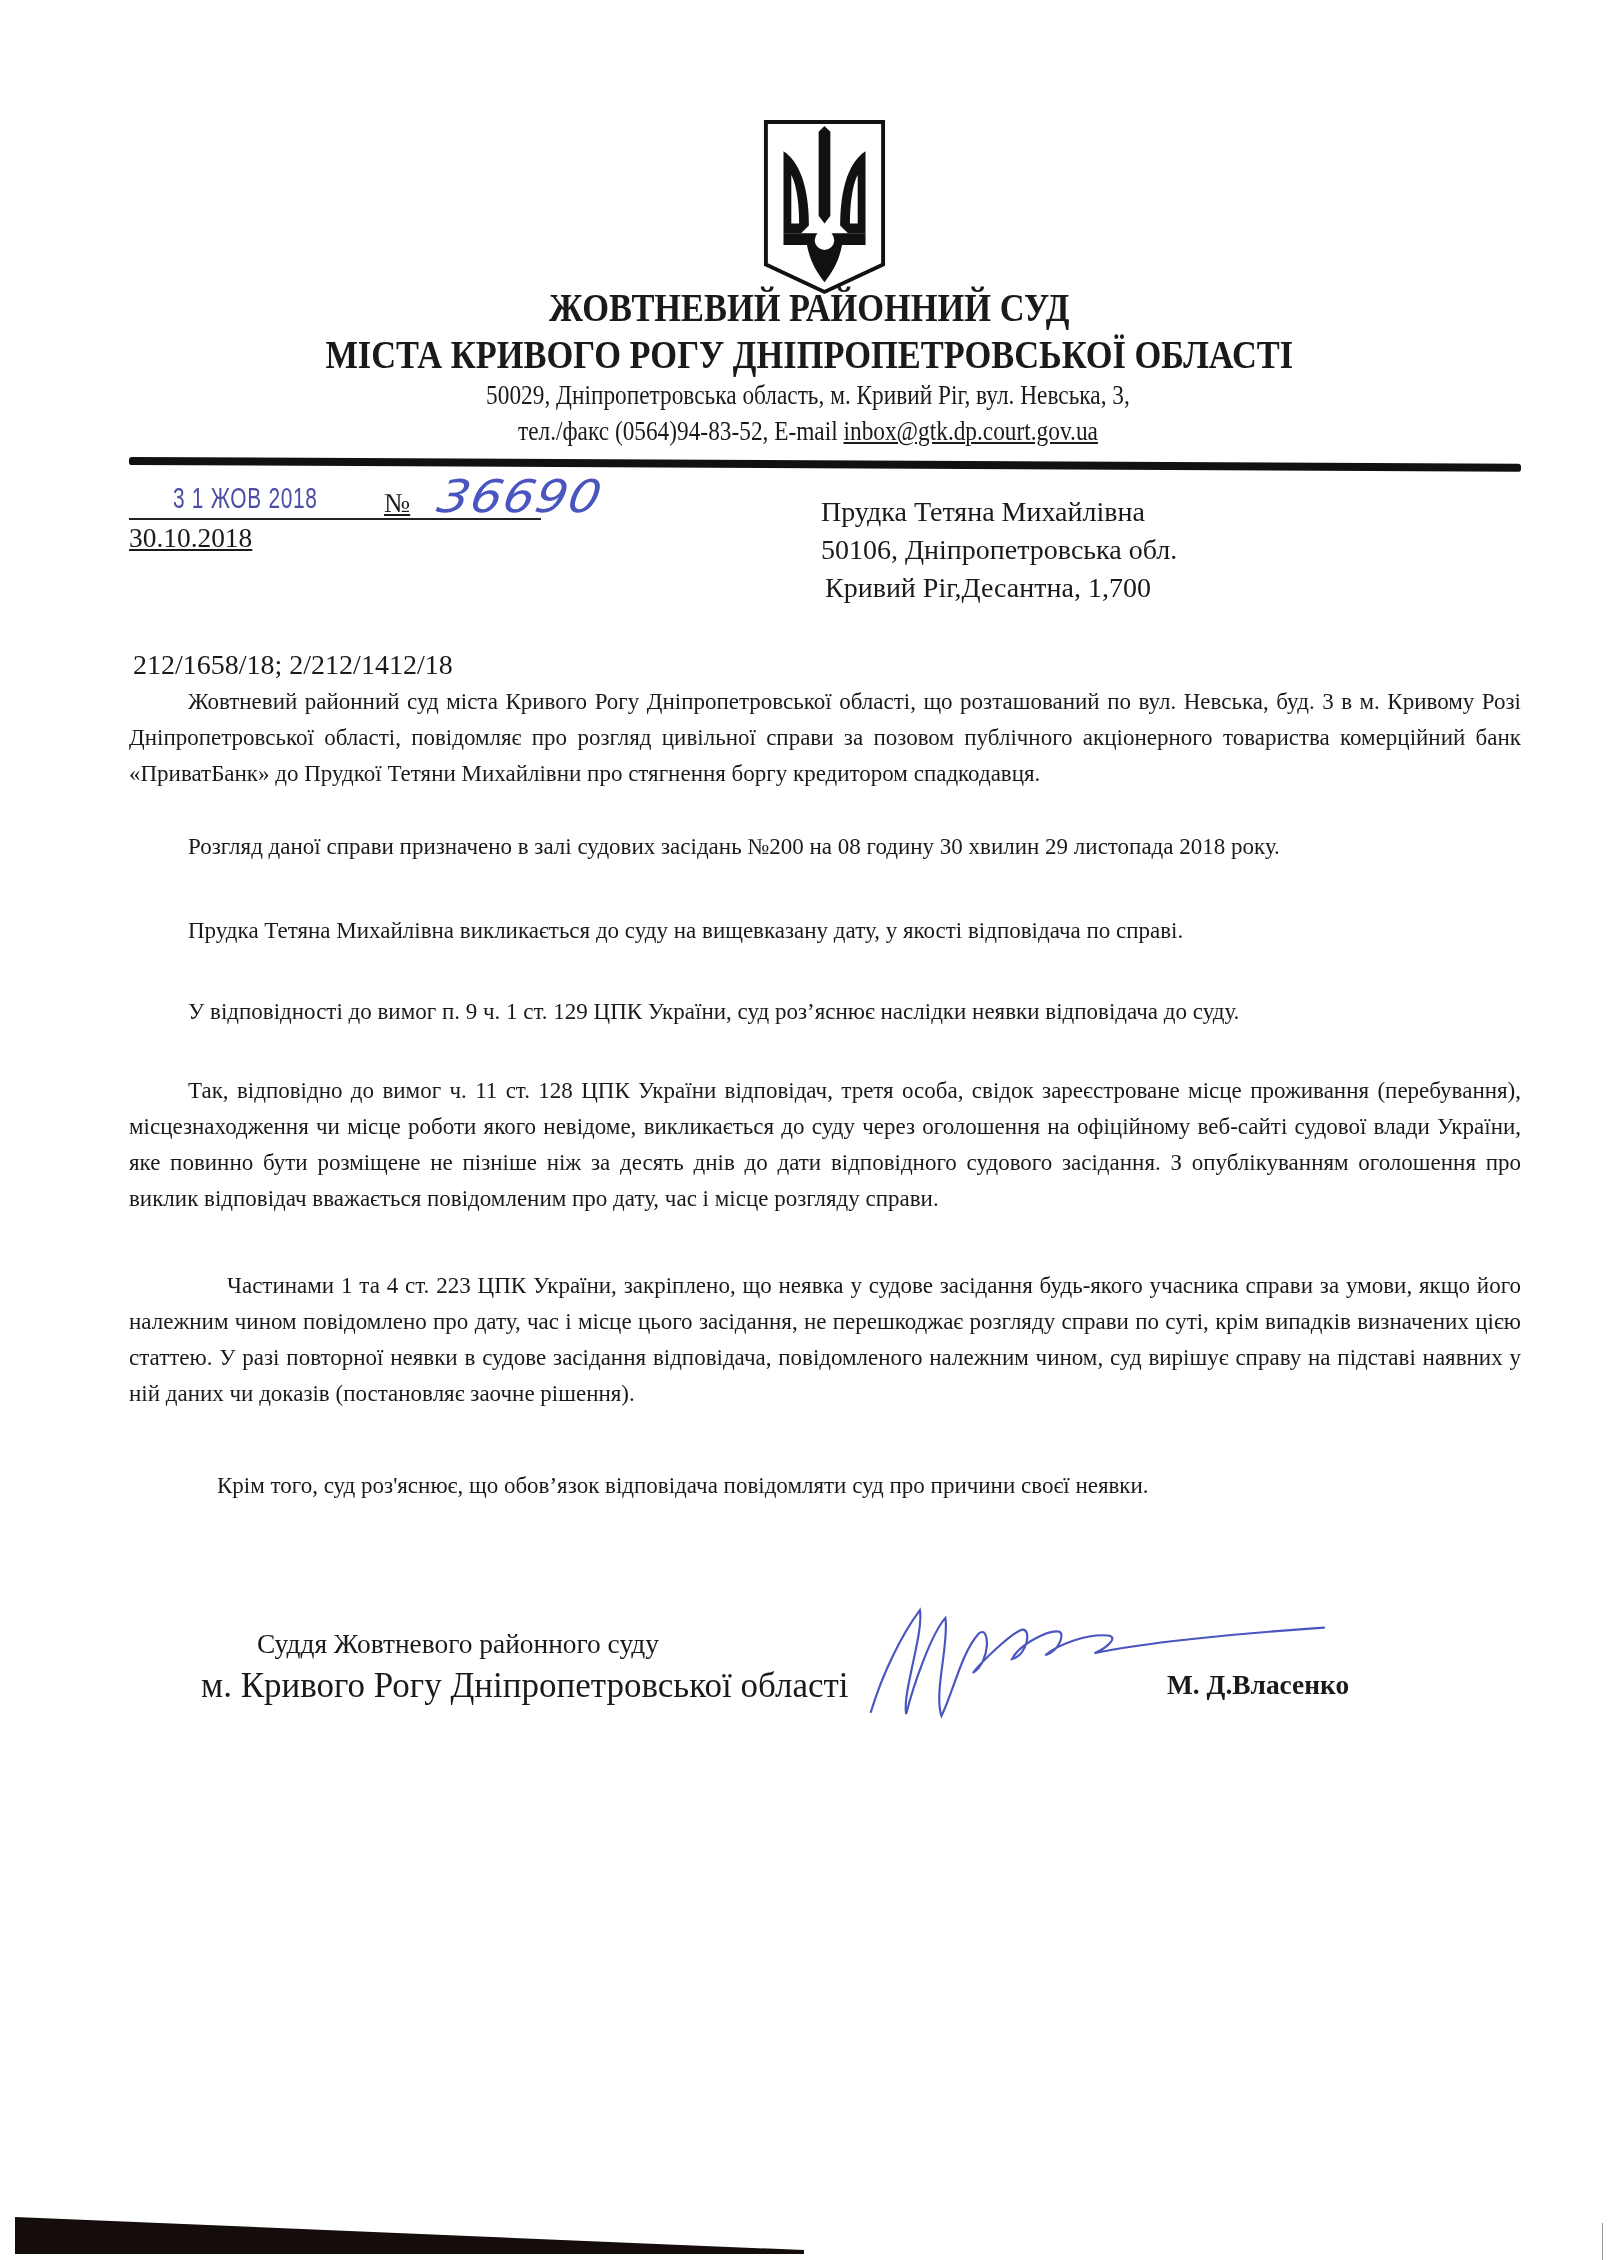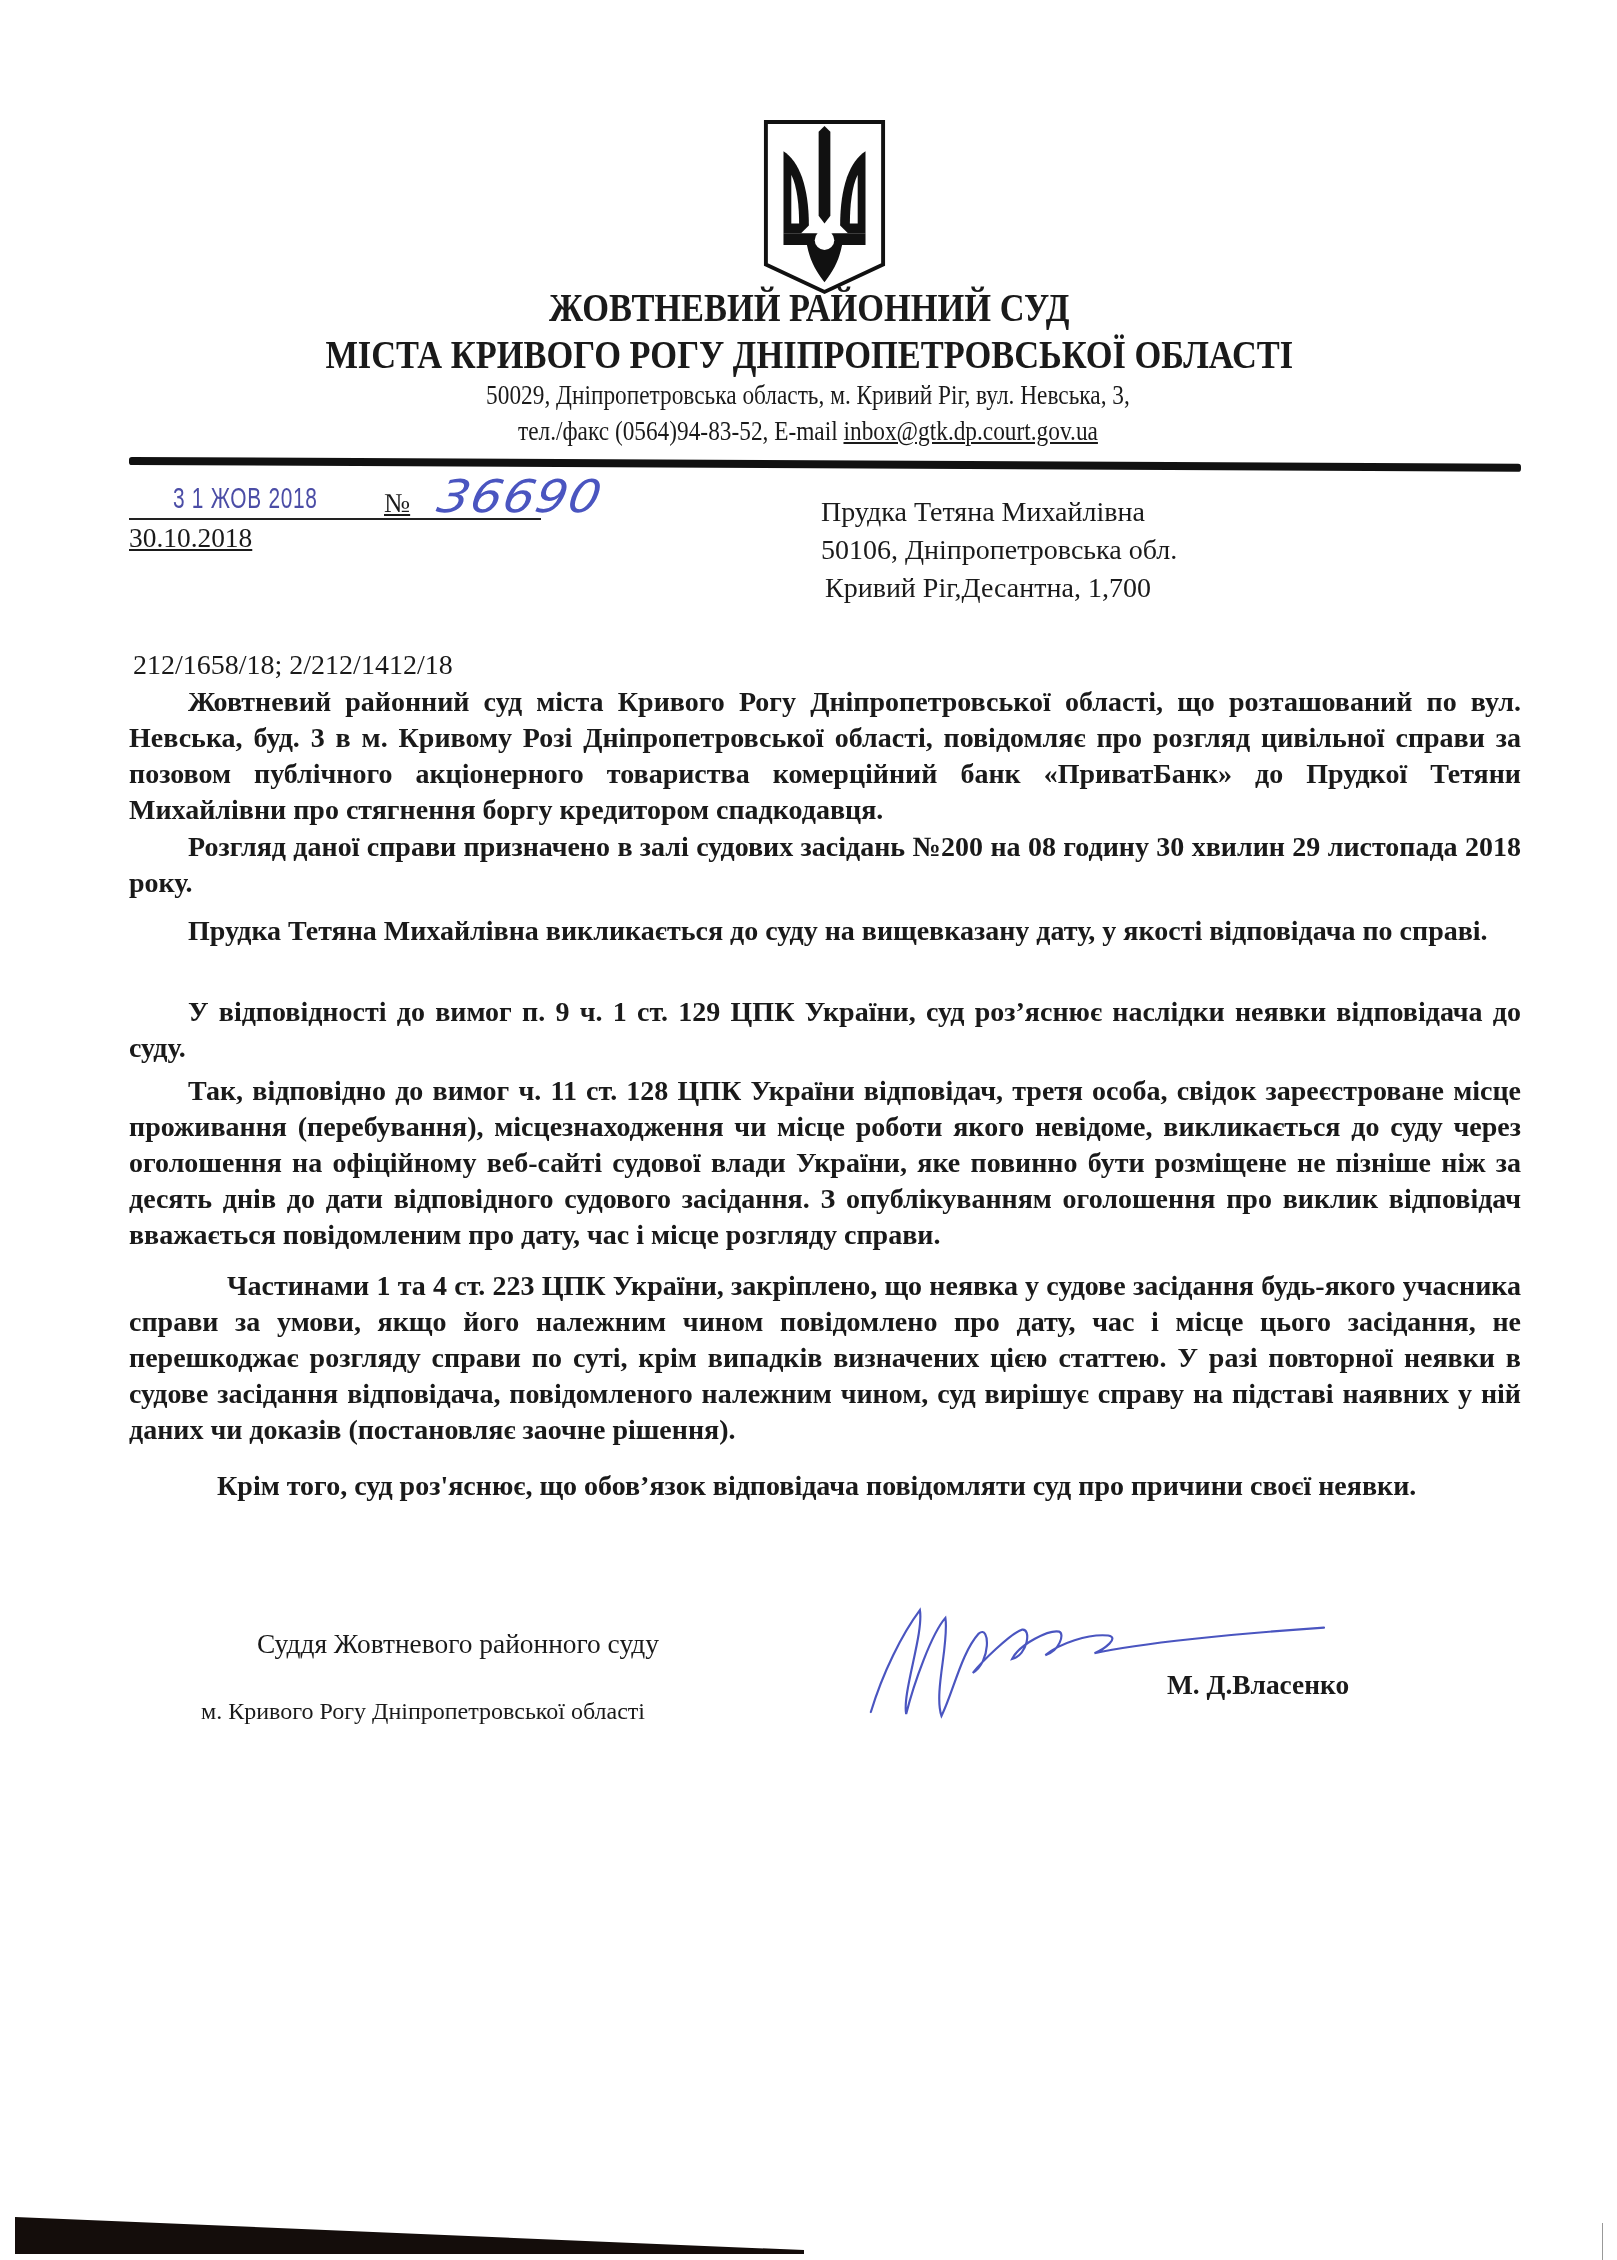--- a/index.html
+++ b/index.html
@@ -38,8 +38,8 @@
     #rcp3 { top: 572px; left: 825px; }
 
     
-    .par { left: 129px; width: 1392px; font-size: 28px; line-height: 36px; text-align: justify;
-           font-family: "Liberation Serif", serif; font-weight: bold; }
+    .par { left: 129px; width: 1392px; font-size: 23px; line-height: 36px; text-align: justify;
+           font-family: "Liberation Serif", serif; }
     .par .ind { display: inline-block; width: 59px; }
     #p1 { top: 684px; }
     #p2 { top: 829px; }

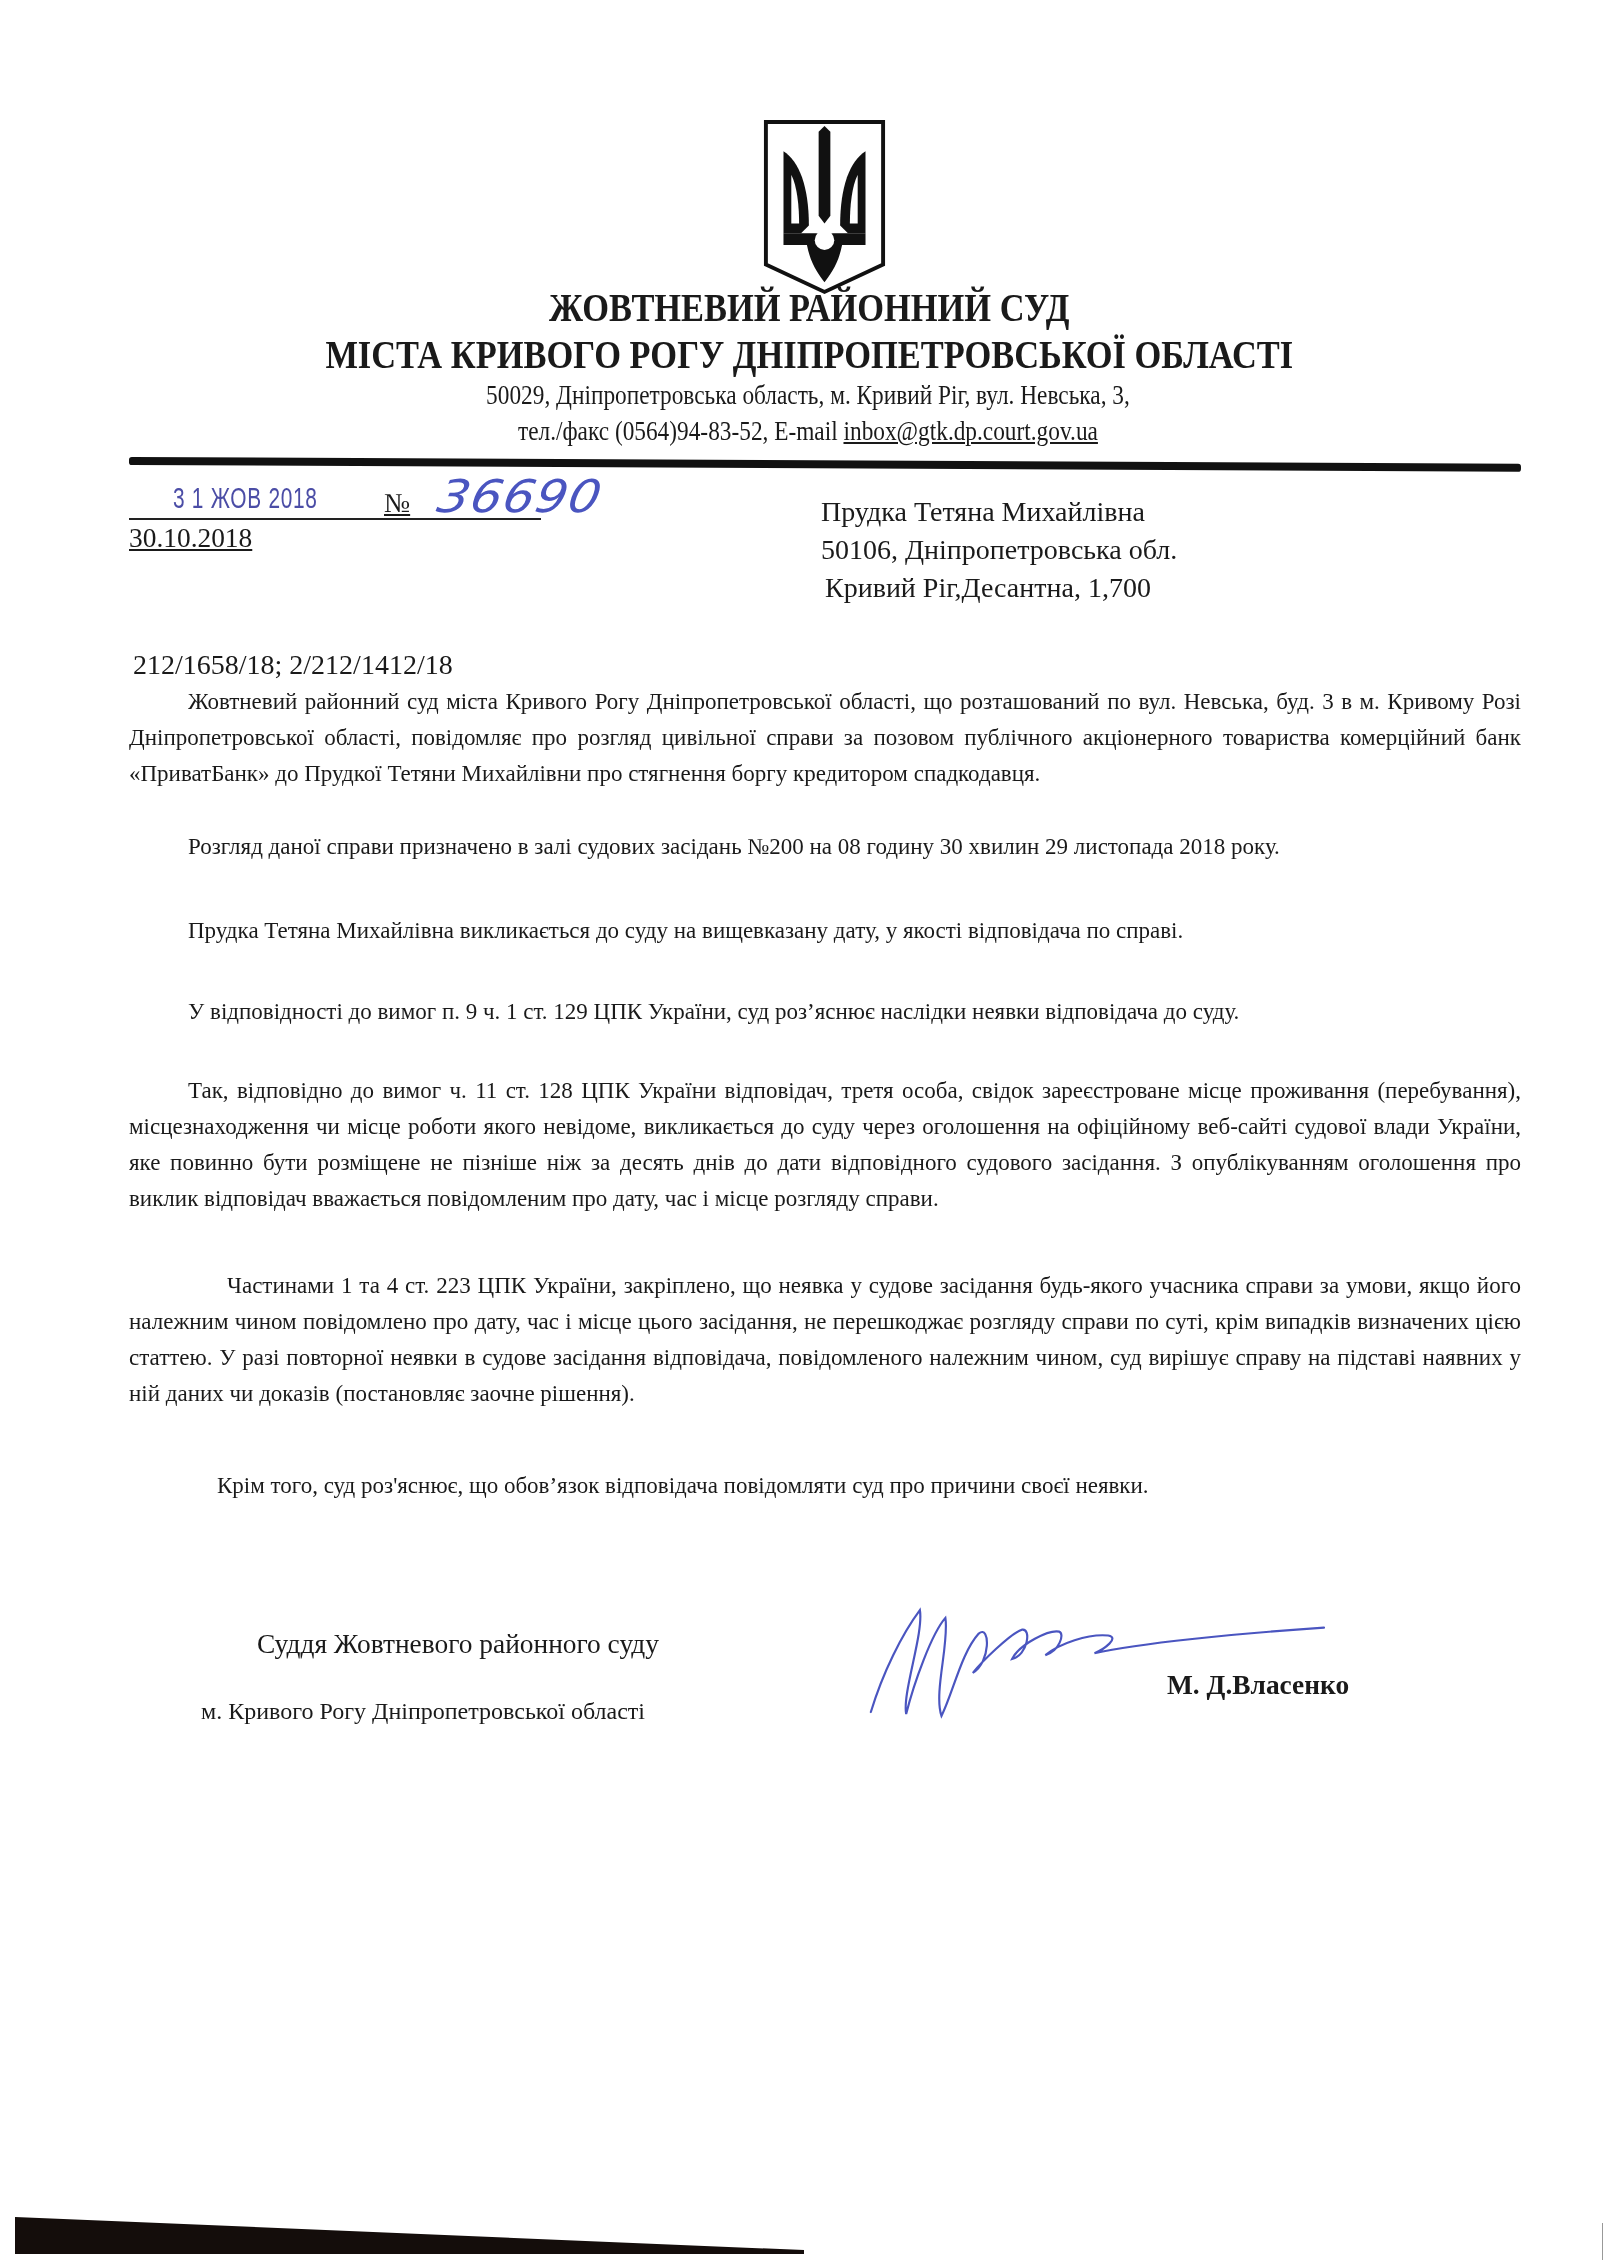--- a/index.html
+++ b/index.html
@@ -51,7 +51,7 @@
 
     
     #judge1 { left: 257px; top: 1629px; font-size: 27.4px; text-align: center; }
-    #judge2 { left: 201px; top: 1666px; font-size: 24px; margin-top: 32px; }
+    #judge2 { left: 201px; top: 1666px; font-size: 35px; }
     #judge-name { left: 1167px; top: 1670px; font-size: 27.4px; font-weight: bold; }
     #signature { left: 863px; top: 1604px; width: 510px; height: 118px; }
 

